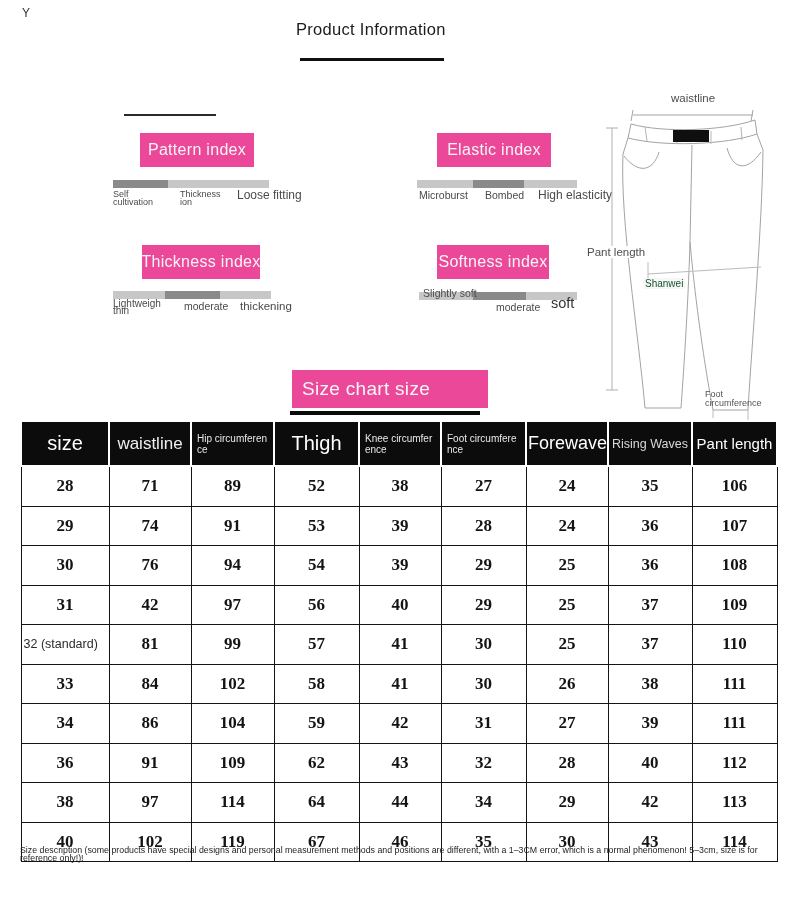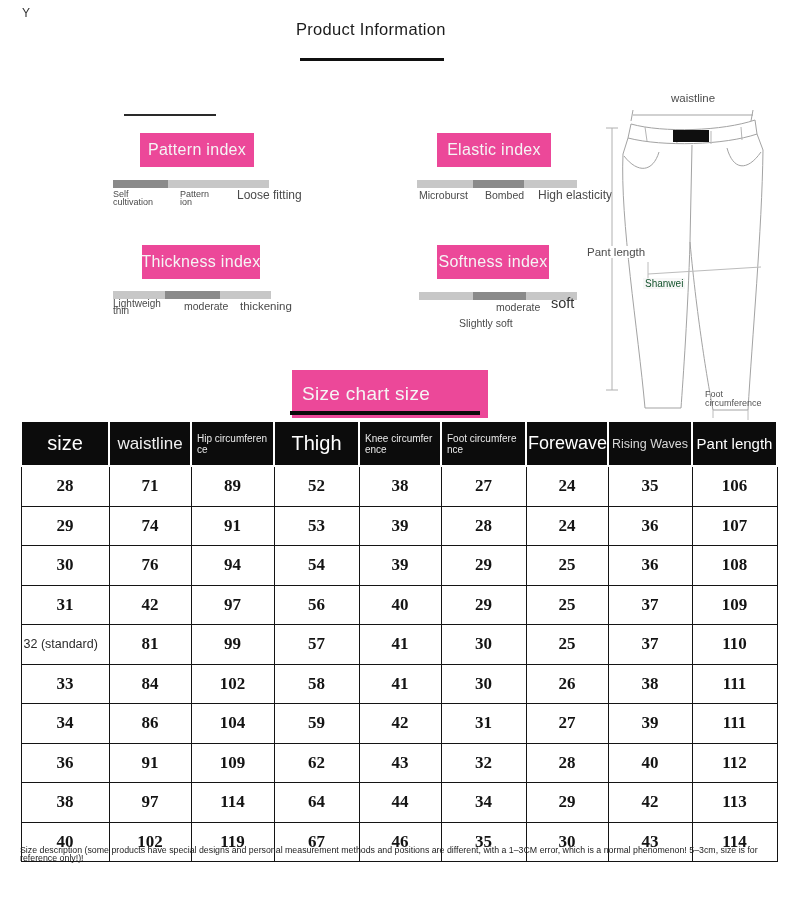--- a/index.html
+++ b/index.html
@@ -105,7 +105,7 @@
     </div>
   <div class="abs tick sm" style="left:113px; top:190px;">Self
 cultivation</div>
-  <div class="abs tick sm" style="left:180px; top:190px;">Pattern
+  <div class="abs tick sm" style="left:180px; top:190px;">Thickness
 ion</div>
   <div class="abs tick lg" style="left:237px; top:189px;">Loose fitting</div>
 

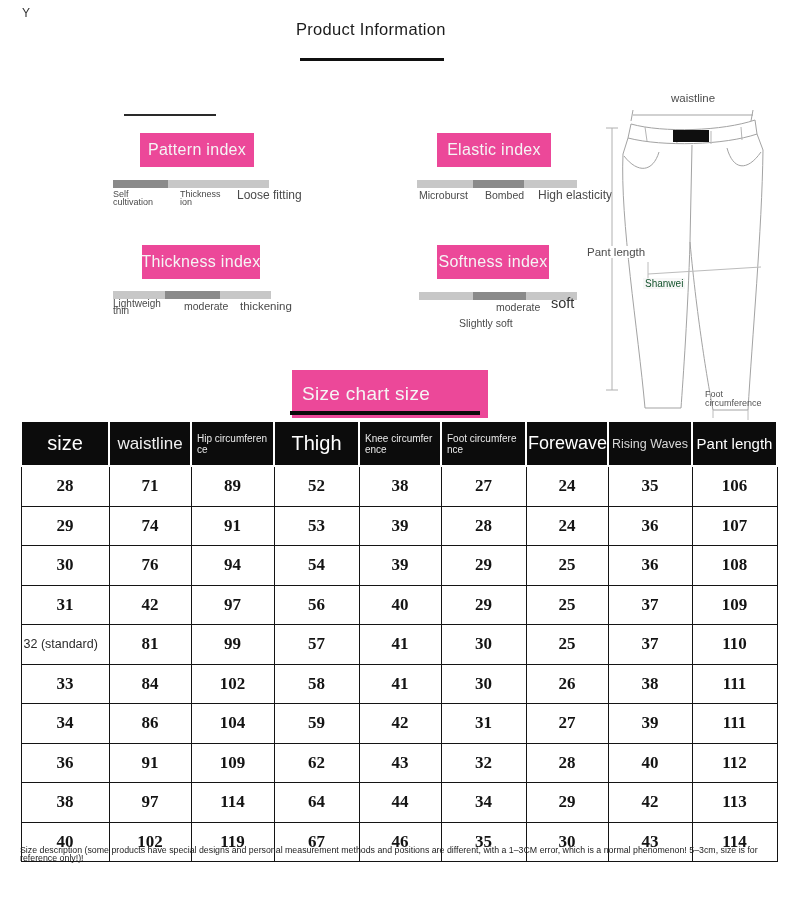--- a/index.html
+++ b/index.html
@@ -130,7 +130,7 @@
   <div class="abs bar bar-softness">
       <span class="fill"></span>
     </div>
-  <div class="abs tick md" style="left:423px; top:318px;margin-left:36px;">Slightly soft</div>
+  <div class="abs tick md" style="left:423px; top:288px;">Slightly soft</div>
   <div class="abs tick md" style="left:496px; top:302px;">moderate</div>
   <div class="abs tick xl" style="left:542px; top:297px;">soft</div>
 

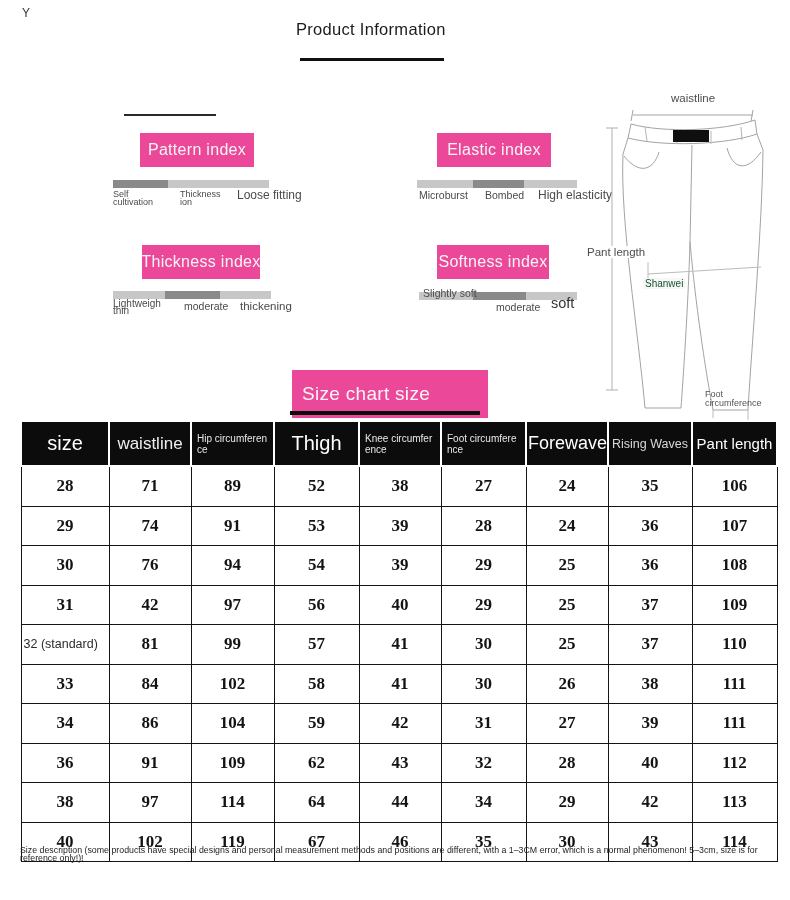--- a/index.html
+++ b/index.html
@@ -55,7 +55,7 @@
   .lbl-footcirc{left:112px; top:300px; font-size:9px; line-height:9px; color:#555; white-space:pre-line;}
 
   
-  .size-title-box{left:292px; top:370px; width:186px; height:48px; justify-content:flex-start; padding-left:10px; font-size:19px;}
+  .size-title-box{left:292px; top:370px; width:186px; height:38px; justify-content:flex-start; padding-left:10px; font-size:19px;}
   .size-title-underline{left:290px; top:411px; width:190px; height:4px; background:#0a0a0a;}
 
   

